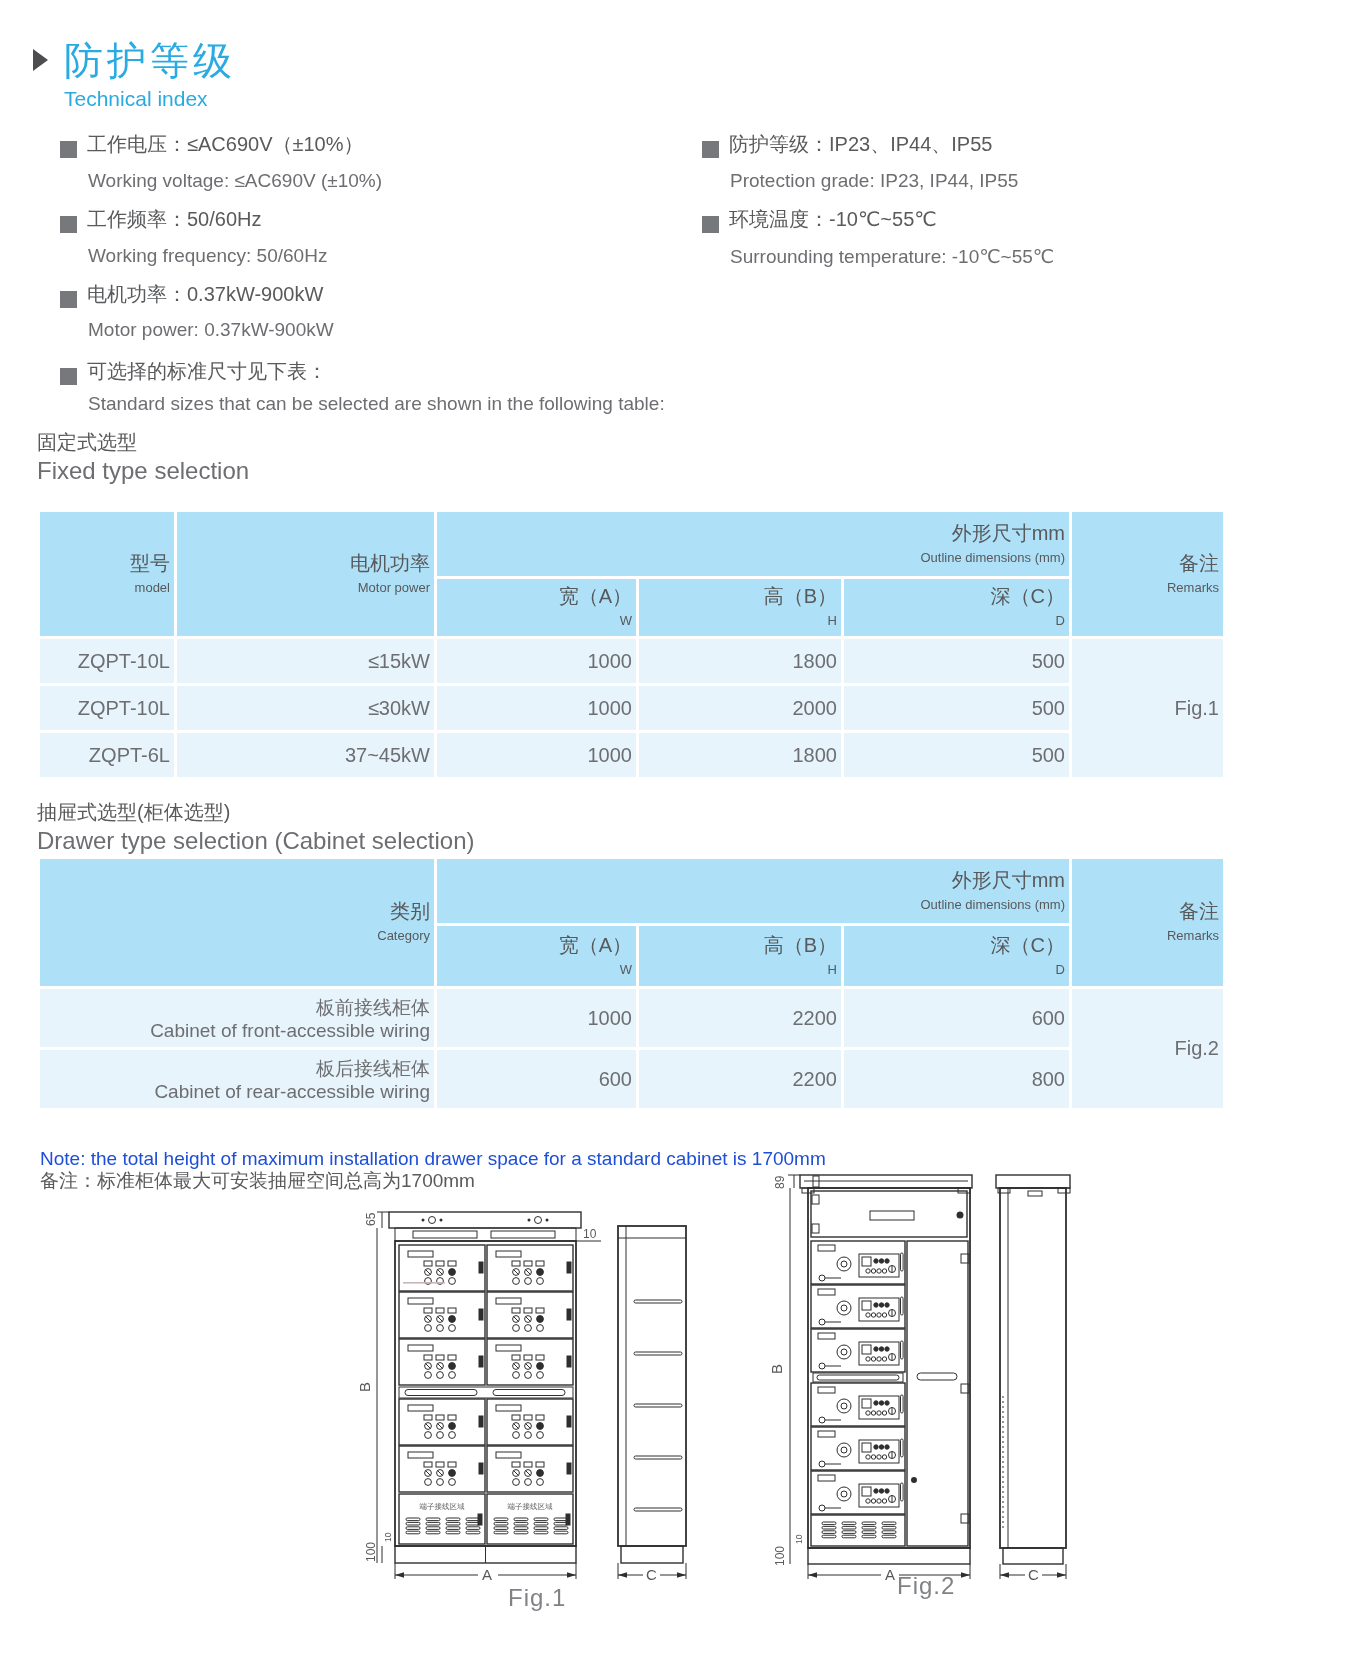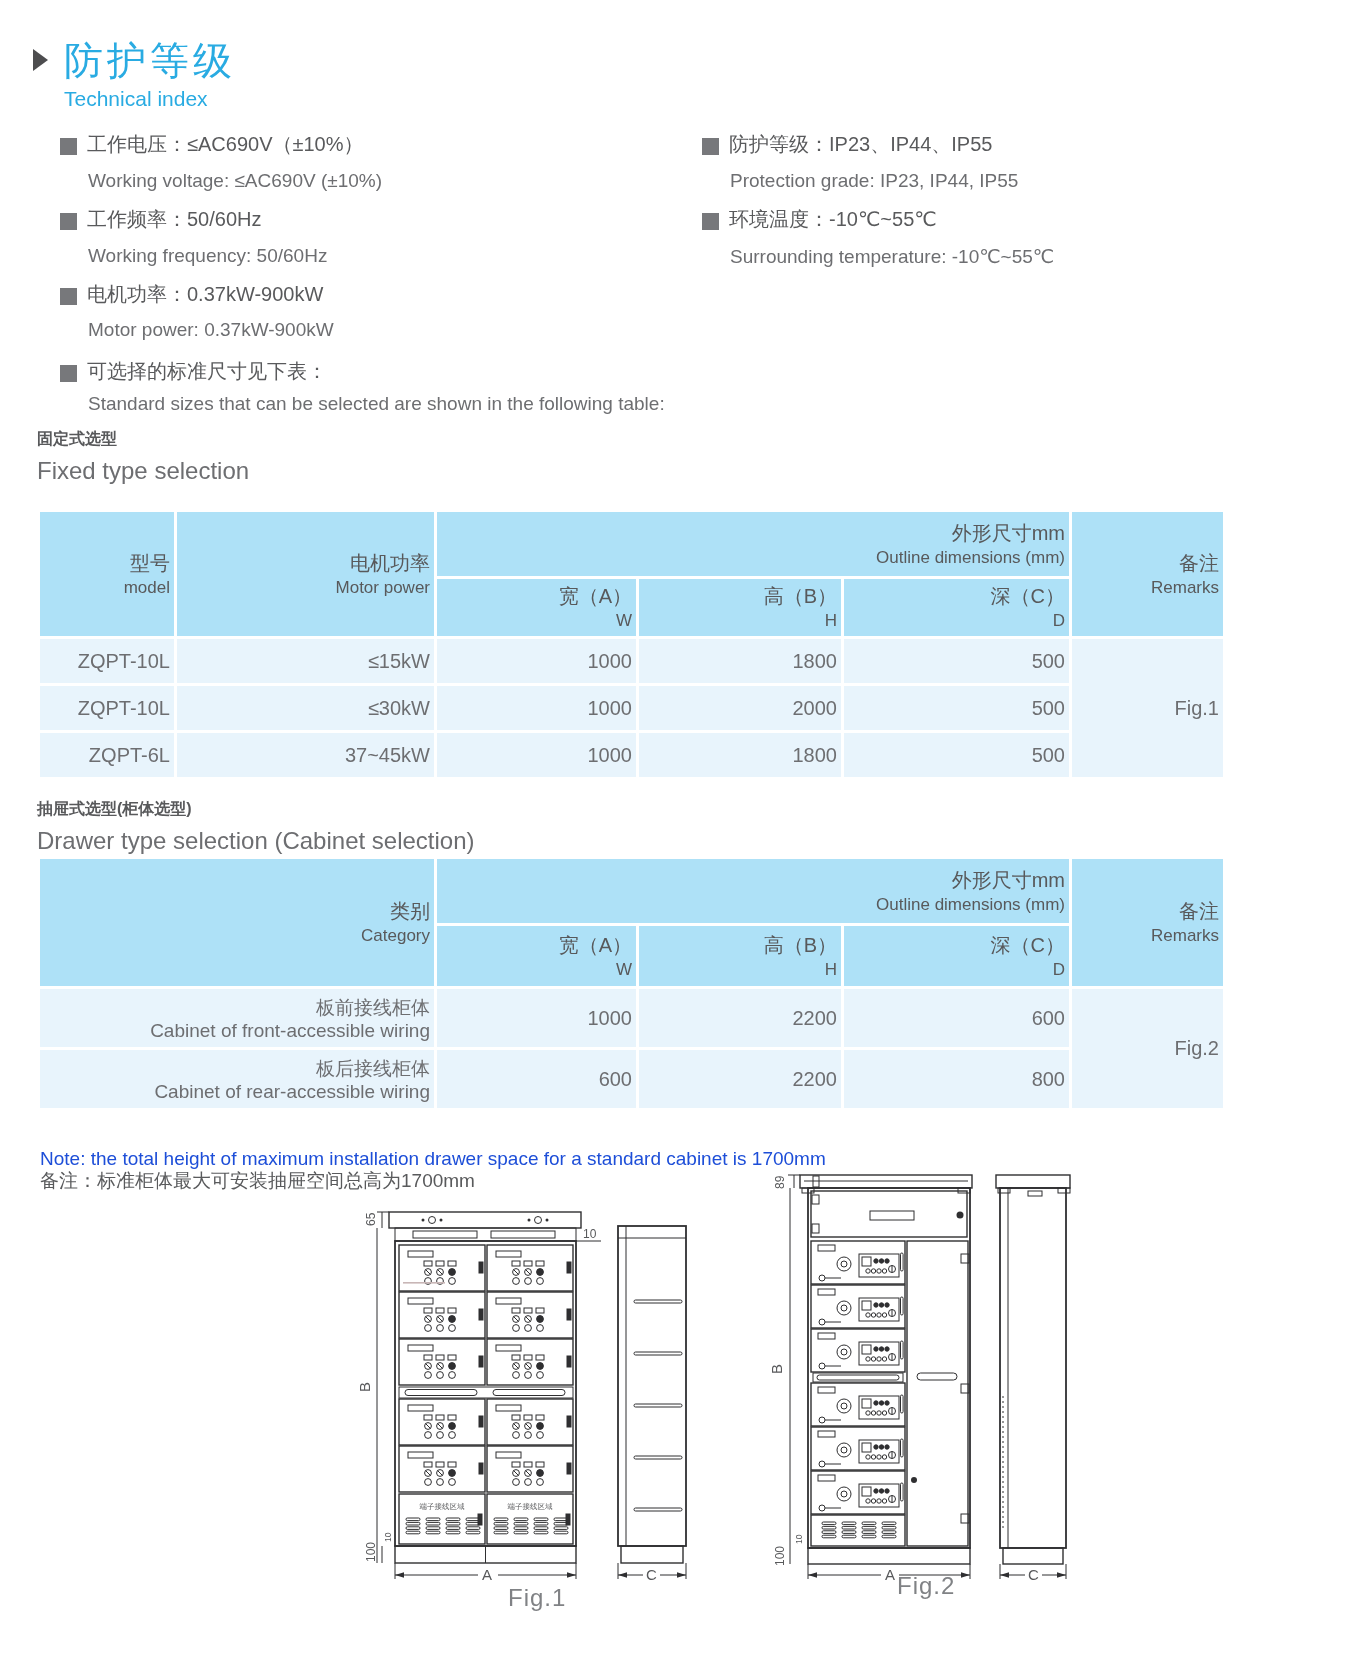--- a/index.html
+++ b/index.html
@@ -14,7 +14,7 @@
     border-left:15px solid #4D4D4F; border-top:11px solid transparent; border-bottom:11px solid transparent; }
   .title-cn { left:64px; top:34px; font-size:39px; color:#29ABE2; letter-spacing:4px; }
   .title-en { left:64px; top:87px; font-size:21px; color:#29ABE2; }
-  .spec-cn { display:flex; align-items:center; font-size:20px; color:#595A5C; white-space:nowrap; }
+  .spec-cn { display:flex; align-items:flex-end; font-size:20px; color:#595A5C; white-space:nowrap; }
   .spec-cn .sq { width:17px; height:17px; background:#77787B; margin:3px 10px 0 0; flex:none; }
   .spec-en { font-size:19px; color:#6D6E71; white-space:nowrap; }
   .cap-cn { font-size:16px; color:#58595B;font-weight:bold; }

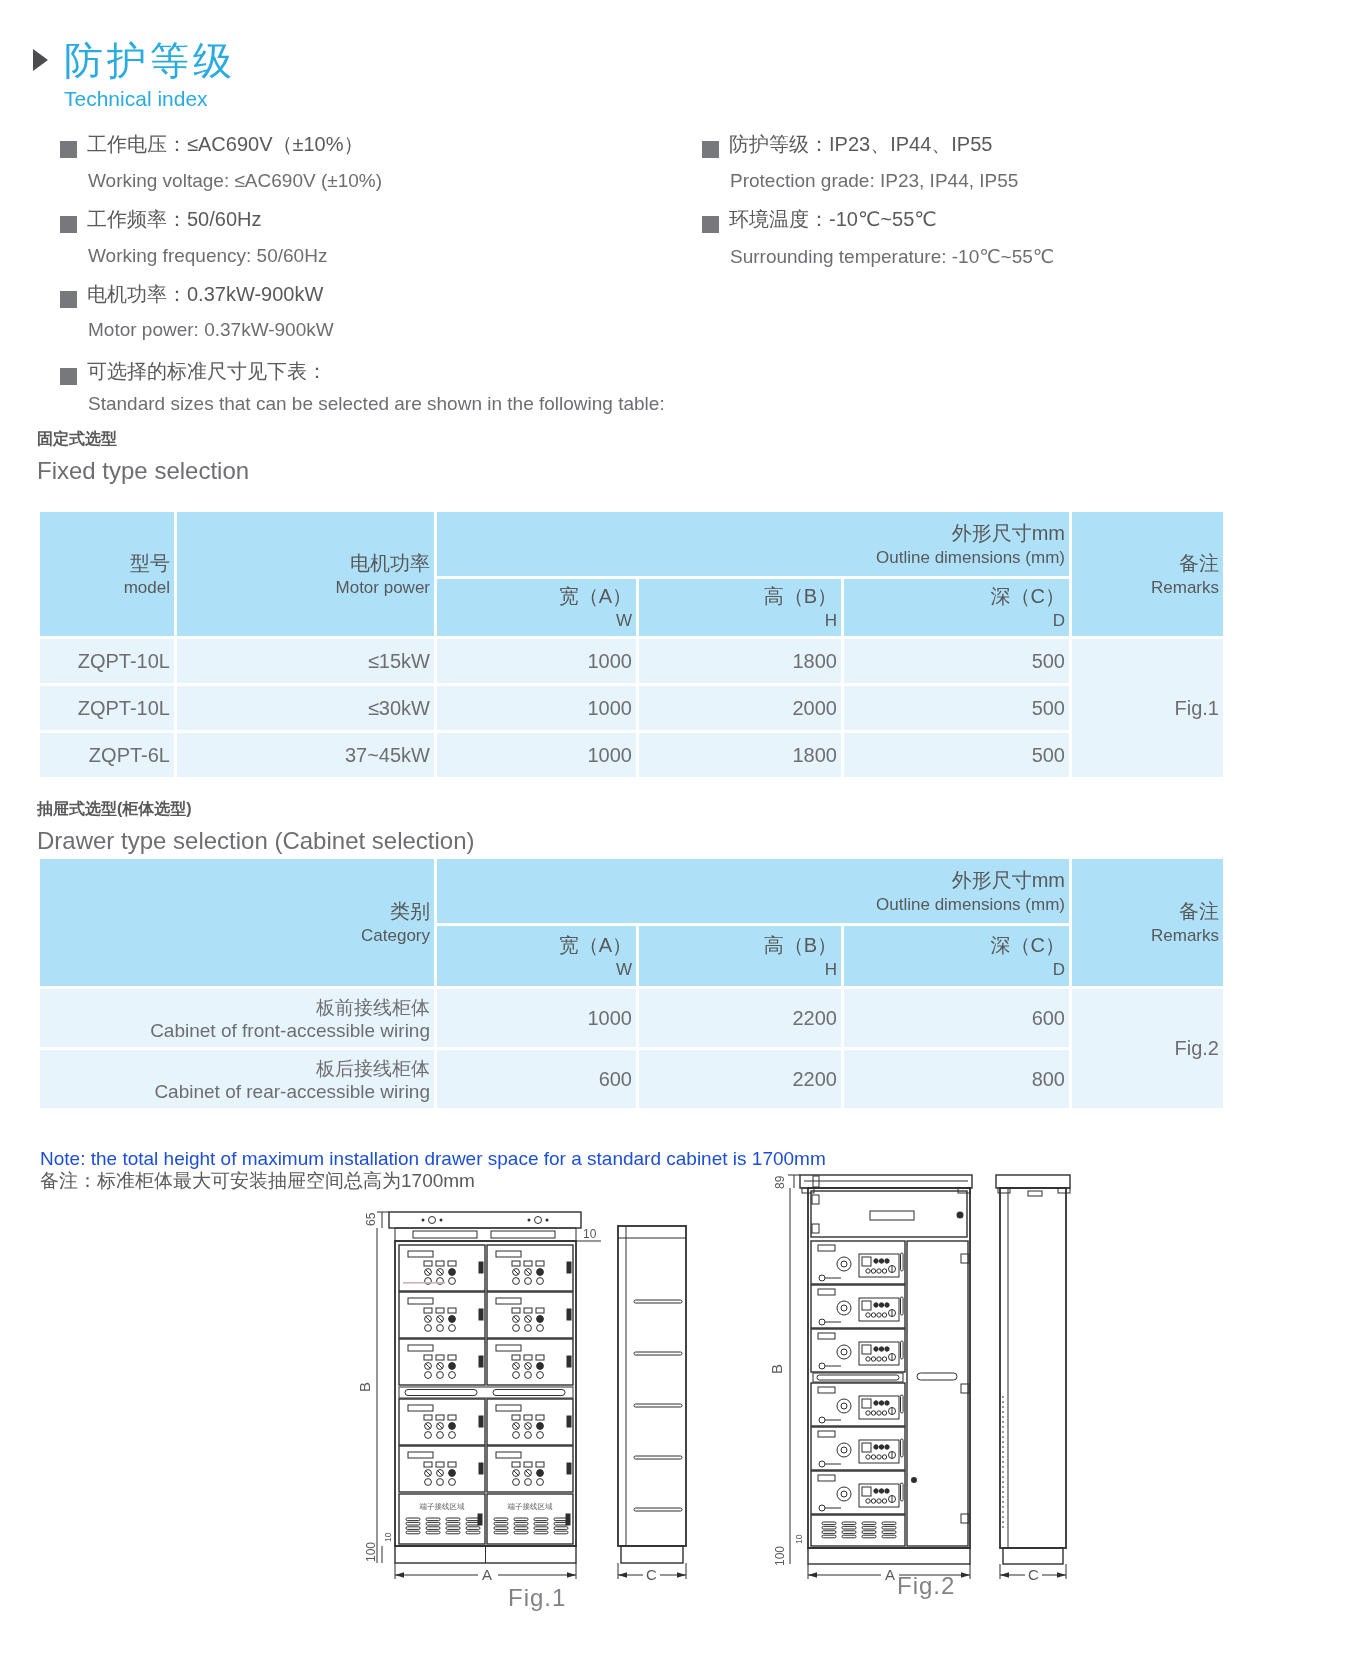--- a/index.html
+++ b/index.html
@@ -17,7 +17,7 @@
   .spec-cn { display:flex; align-items:flex-end; font-size:20px; color:#595A5C; white-space:nowrap; }
   .spec-cn .sq { width:17px; height:17px; background:#77787B; margin:3px 10px 0 0; flex:none; }
   .spec-en { font-size:19px; color:#6D6E71; white-space:nowrap; }
-  .cap-cn { font-size:16px; color:#58595B;font-weight:bold; }
+  .cap-cn { font-size:20px; color:#58595B; }
   .cap-en { font-size:24px; color:#6D6E71; }
   table.spec { position:absolute; left:37px; border-collapse:separate; border-spacing:3px; table-layout:fixed; }
   table.spec th, table.spec td { text-align:right; vertical-align:middle; padding:4px; font-weight:normal; }

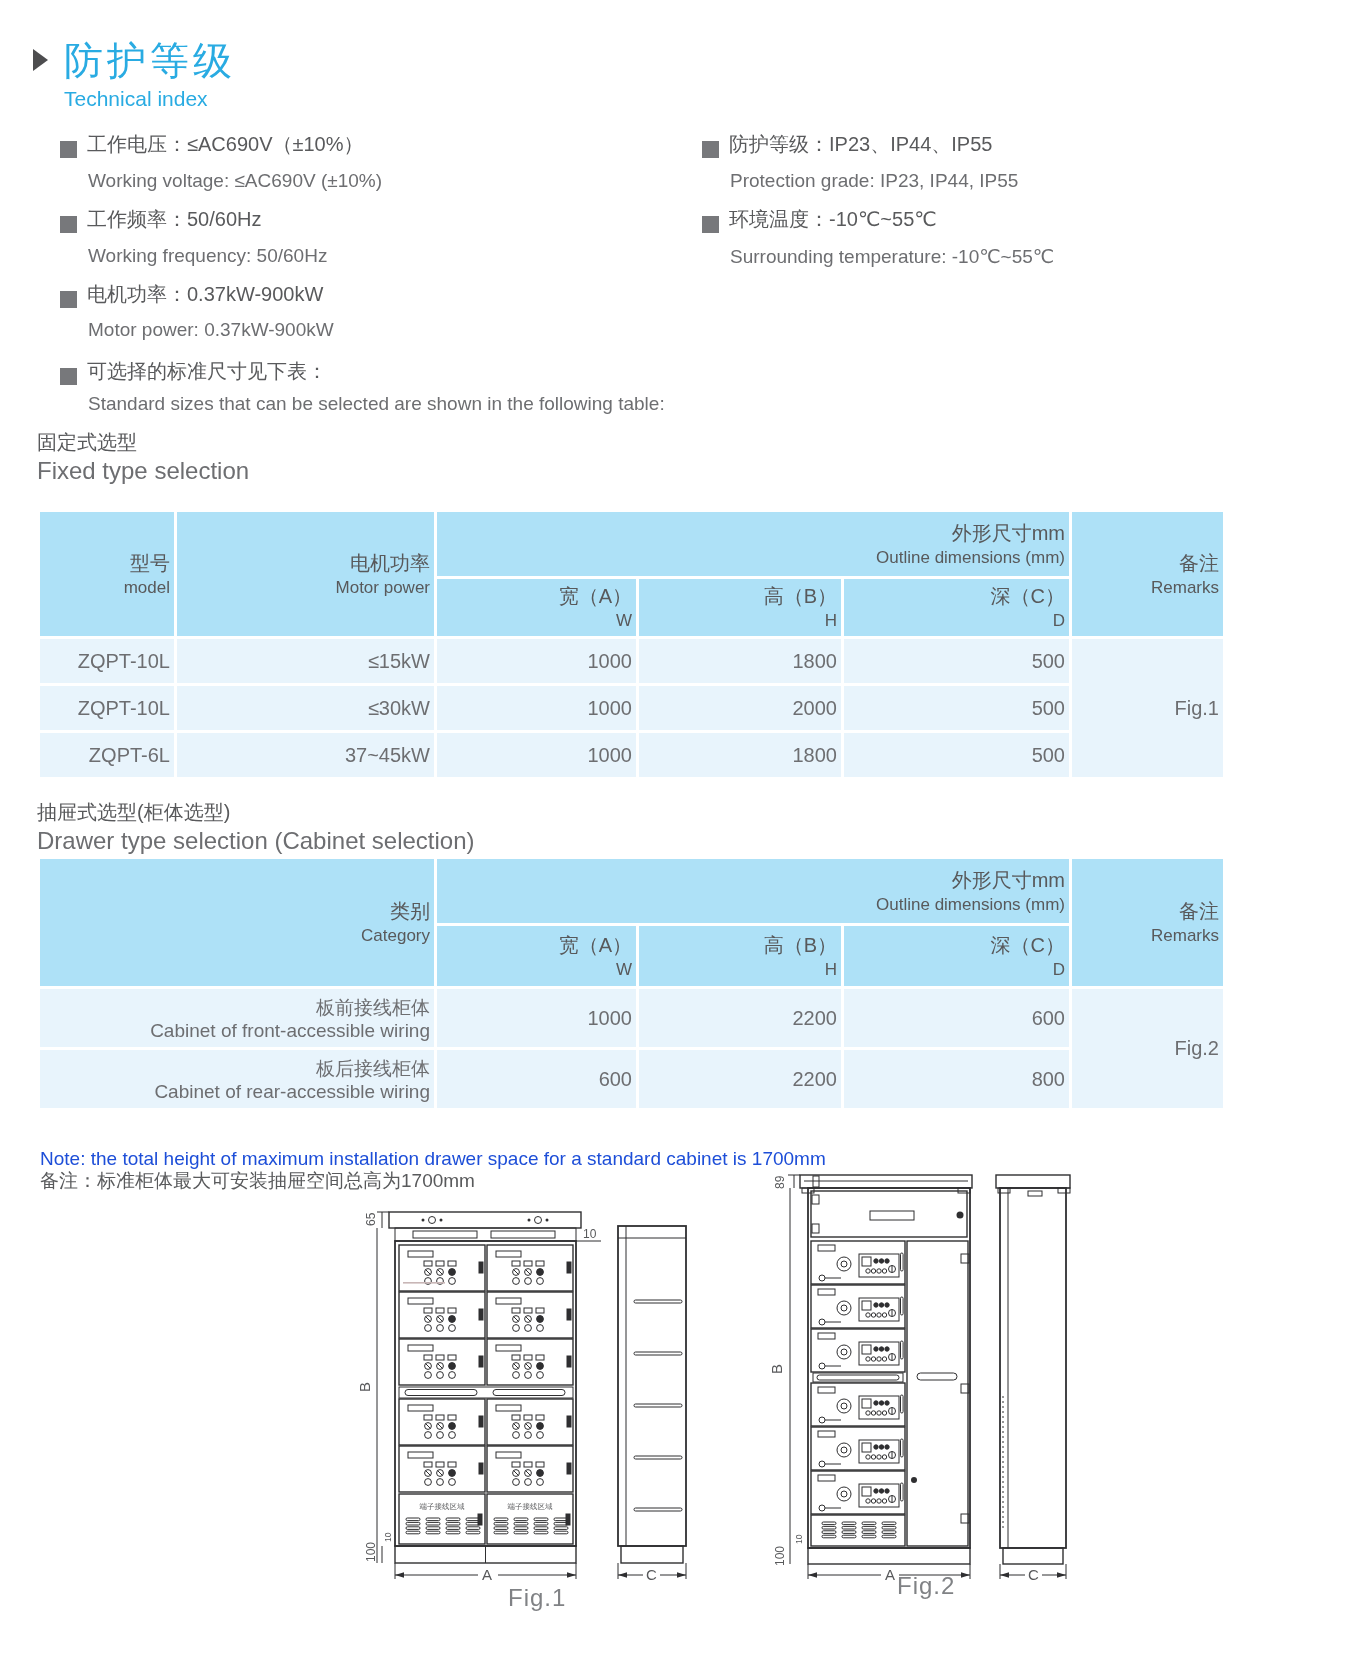--- a/index.html
+++ b/index.html
@@ -24,7 +24,7 @@
   table.spec thead th { background:#AEE1F7; color:#58595B; }
   table.spec tbody td { background:#E8F4FC; color:#6D6E71; font-size:20px; }
   .cnh { font-size:20px; line-height:27px; }
-  .enh { font-size:17px; line-height:22px; }
+  .enh { font-size:13px; line-height:22px; }
   .cnl { font-size:19px; line-height:25px; }
   .enl { font-size:19px; line-height:22px; }
   .t1 .h1 th { height:64px; }

